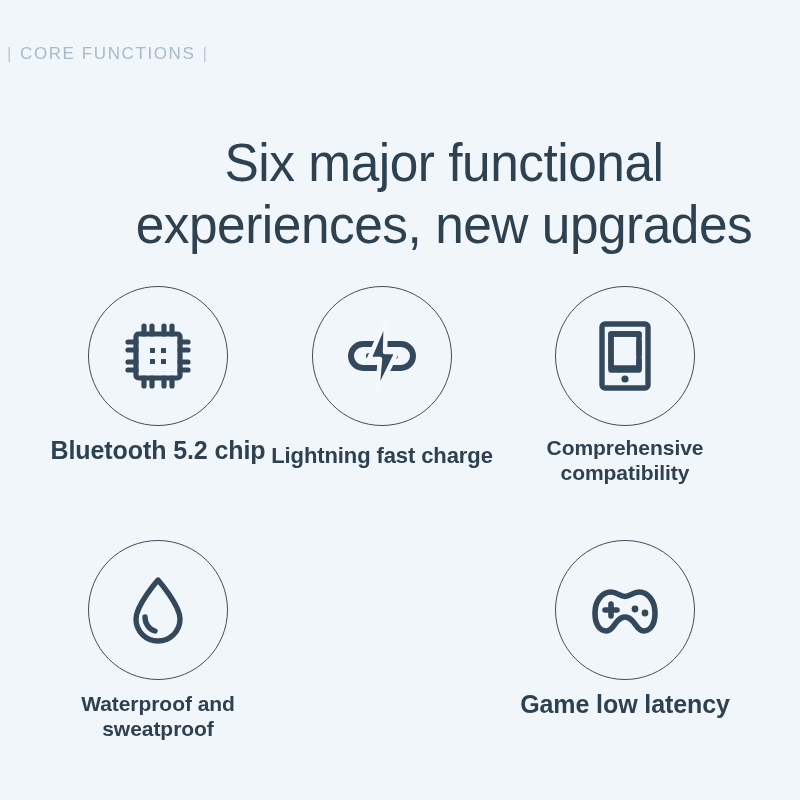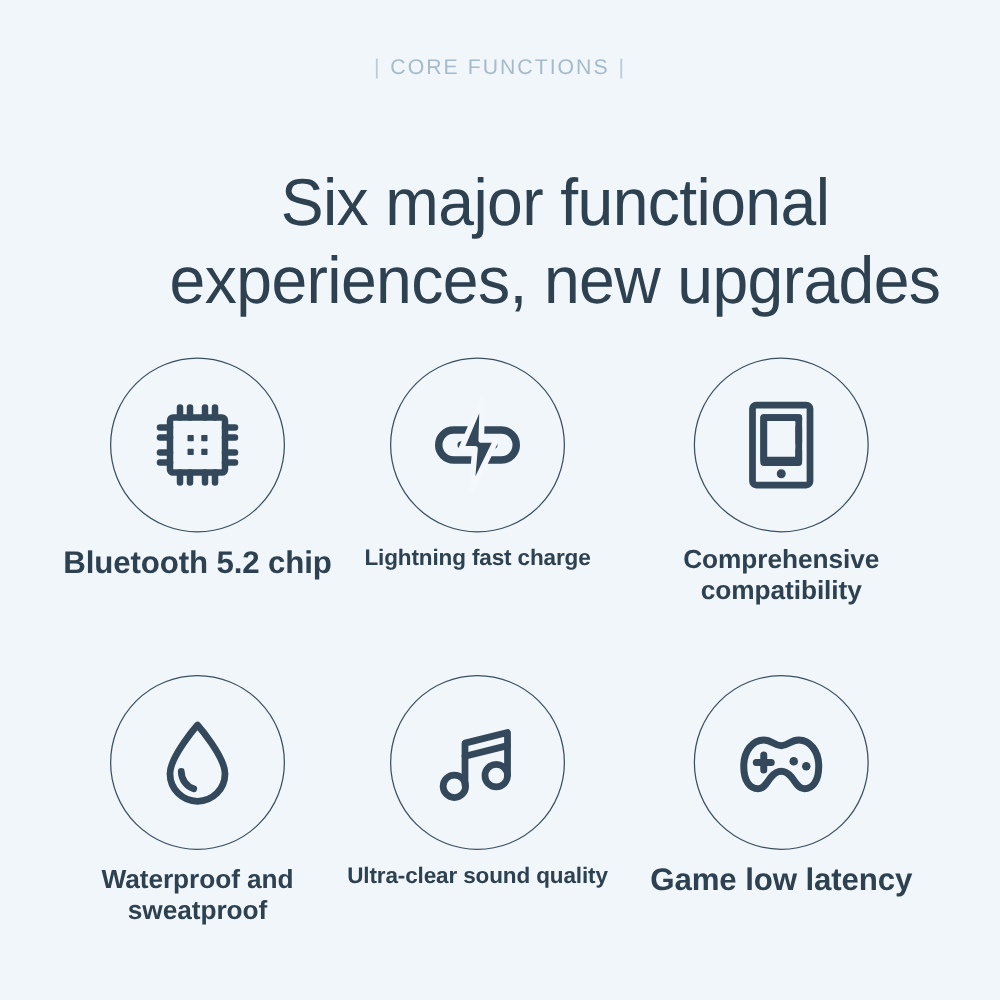--- a/index.html
+++ b/index.html
@@ -29,7 +29,6 @@
     top: 44px;
     left: 0;
     width: 800px;
-    text-align: center;
     font-size: 17px;
     letter-spacing: 1.6px;
     color: #a6bbc9;

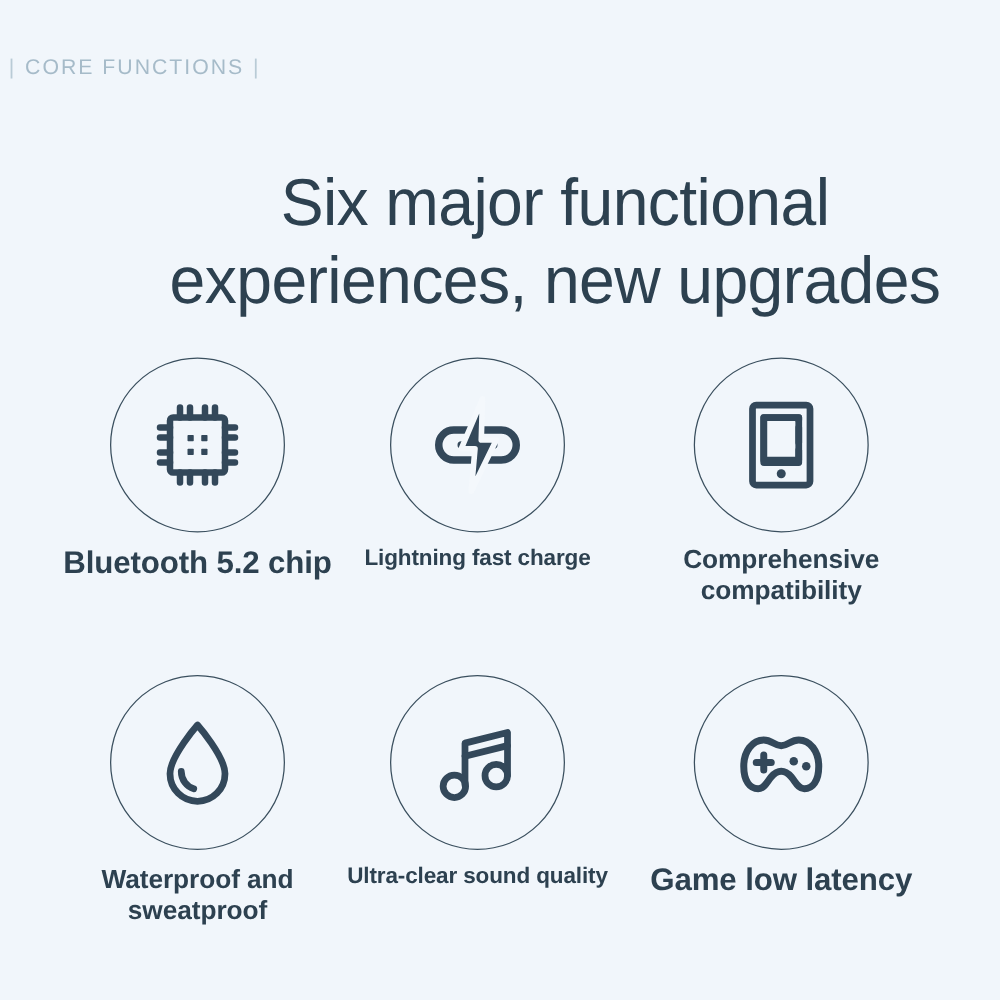--- a/index.html
+++ b/index.html
@@ -121,7 +121,7 @@
     white-space: pre-line;
   }
   .label.sz-lg  { font-size: 25px; letter-spacing: -0.1px; }
-  .label.sz-md  { font-size: 18px; letter-spacing: -0.1px; }
+  .label.sz-md  { font-size: 22px; letter-spacing: -0.1px; margin-top: 7px; }
   .label.sz-sm  { font-size: 21px; letter-spacing: -0.05px; }
 
   .label.two-line { top: 153px; margin-top: 9px; }

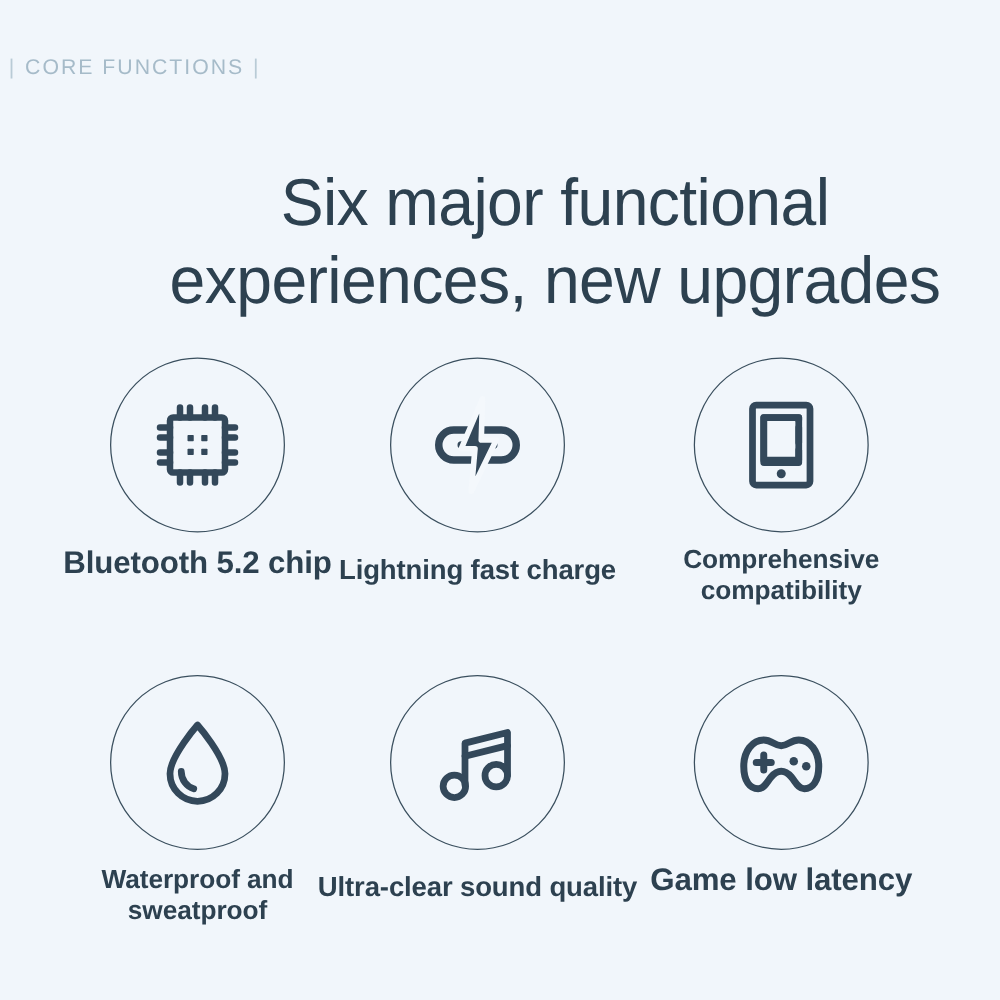--- a/index.html
+++ b/index.html
@@ -220,19 +220,6 @@
 sweatproof</div>
       </div>
 
-      <div class="cell cell-1">
-        <div class="circle">
-          <span>
-            <svg width="76" height="76" viewBox="0 0 76 76" fill="none" stroke="#33485a" stroke-width="5.4" stroke-linecap="round" stroke-linejoin="round">
-              <path d="M28 56V22.5L62 14v34"></path>
-              <path d="M28 33l34-8.5"></path>
-              <circle cx="19.5" cy="57" r="9"></circle>
-              <circle cx="53" cy="48.5" r="9"></circle>
-            </svg>
-          </span>
-        </div>
-        <div class="label sz-md">Ultra-clear sound quality</div>
-      </div>
 
       <div class="cell cell-2">
         <div class="circle">

